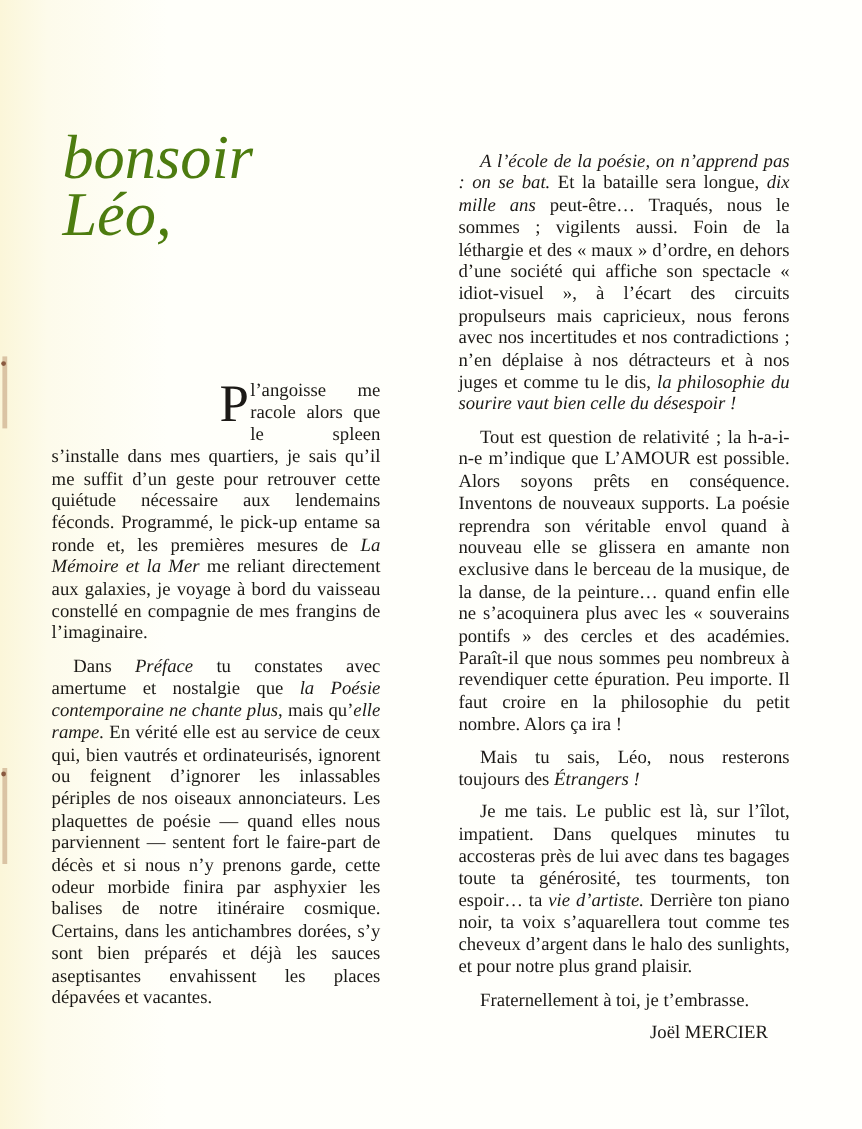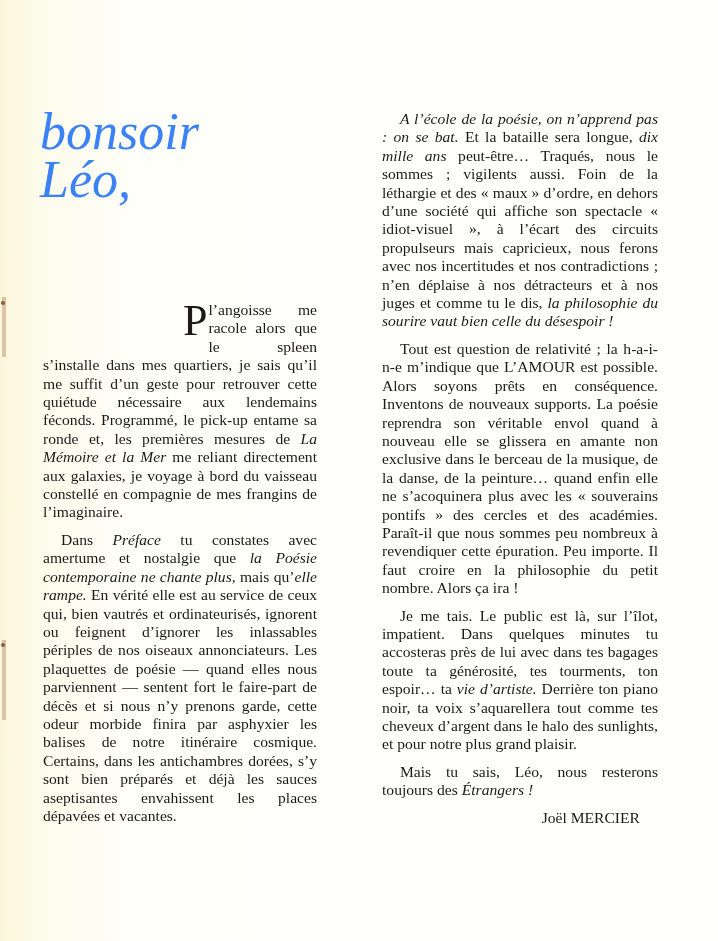--- a/index.html
+++ b/index.html
@@ -12,9 +12,9 @@
   }
   .page { position: absolute; inset: 0; }
   .title {
-    position: absolute; left: 40px; top: 108px;
+    position: absolute; left: 52px; top: 108px;
     font-style: italic; font-size: 52px; line-height: 48px;
-    color: #3b82f6; margin: 0; font-weight: normal;
+    color: #4d7c0f; margin: 0; font-weight: normal;
   }
   .col {
     position: absolute; font-size: 15.6px; line-height: 18.4px;

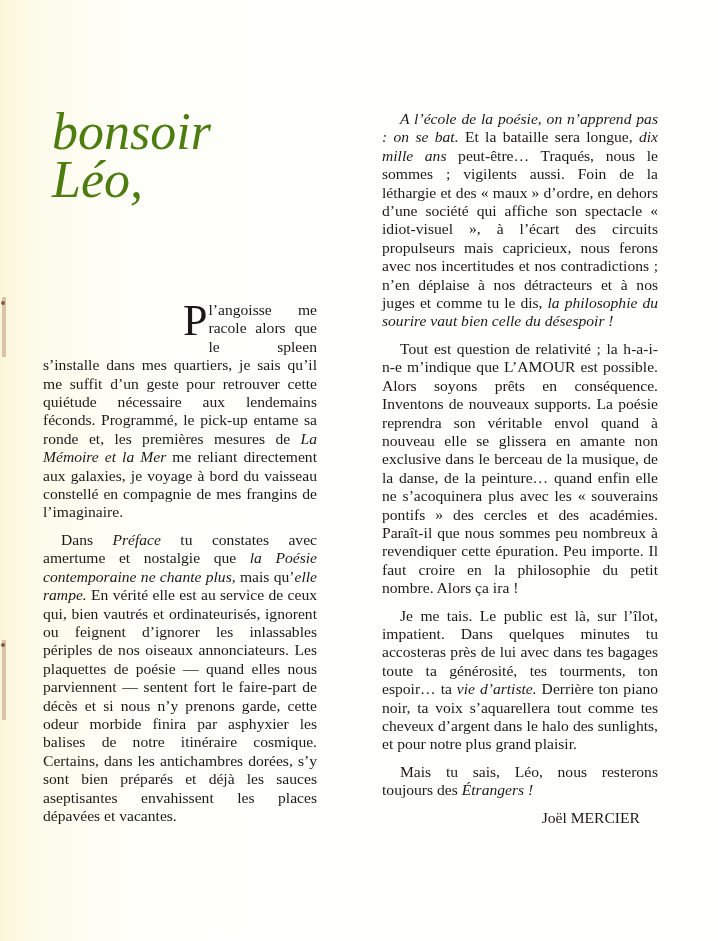--- a/index.html
+++ b/index.html
@@ -18,7 +18,7 @@
   }
   .col {
     position: absolute; font-size: 15.6px; line-height: 18.4px;
-    text-align: justify; hyphens: manual;
+    text-align: justify; hyphens: manual; margin-top: 16px;
   }
   .col-left { left: 43px; top: 301px; width: 274px; }
   .col-right { left: 382px; top: 110px; width: 276px; }

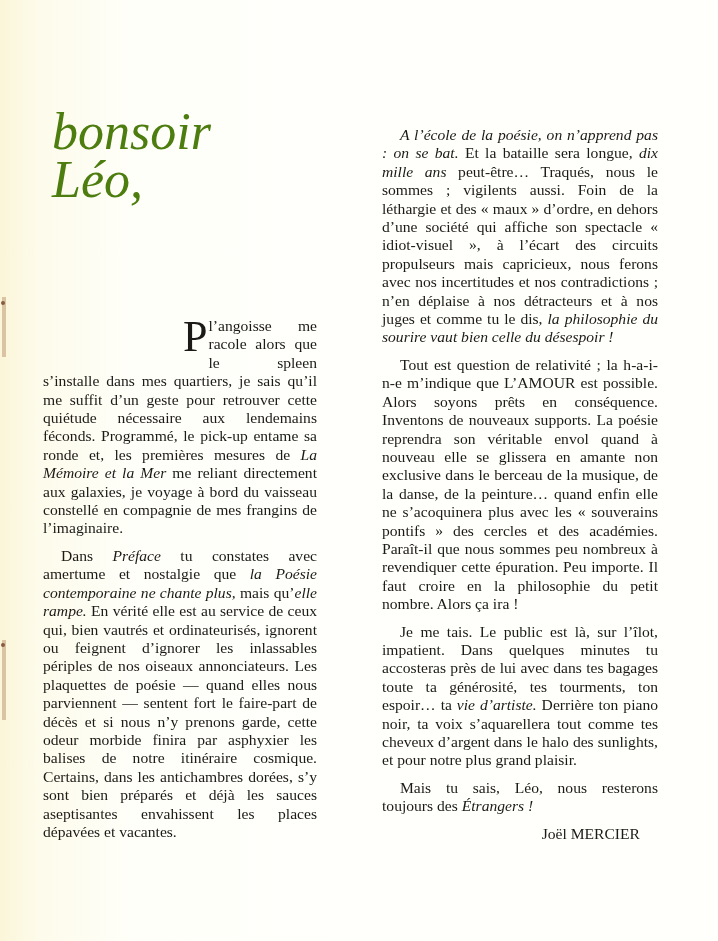--- a/index.html
+++ b/index.html
@@ -66,10 +66,10 @@
     </p>
     <p>Tout est question de relativité ; la h-a-i-n-e m’indique que L’AMOUR est possible. Alors soyons prêts en consé­quence. Inventons de nouveaux sup­ports. La poésie reprendra son vérita­ble envol quand à nouveau elle se glis­sera en amante non exclusive dans le berceau de la musique, de la danse, de la peinture… quand enfin elle ne s’aco­quinera plus avec les « souverains pon­tifs » des cercles et des académies. Paraît-il que nous sommes peu nom­breux à revendiquer cette épuration. Peu importe. Il faut croire en la philo­sophie du petit nombre. Alors ça ira !</p>
     <p>
-      <span>Je me tais. Le public est là, sur l’îlot, impatient. Dans quelques minutes tu accosteras près de lui avec dans tes bagages toute ta générosité, tes tour­ments, ton espoir… ta </span><i>vie d’artiste.</i><span> Derrière ton piano noir, ta voix s’aquarellera tout comme tes cheveux d’argent dans le halo des sunlights, et pour notre plus grand plaisir.</span>
+      <span>Mais tu sais, Léo, nous resterons toujours des </span><i>Étrangers !</i>
     </p>
     <p>
-      <span>Mais tu sais, Léo, nous resterons toujours des </span><i>Étrangers !</i>
+      <span>Je me tais. Le public est là, sur l’îlot, impatient. Dans quelques minutes tu accosteras près de lui avec dans tes bagages toute ta générosité, tes tour­ments, ton espoir… ta </span><i>vie d’artiste.</i><span> Derrière ton piano noir, ta voix s’aquarellera tout comme tes cheveux d’argent dans le halo des sunlights, et pour notre plus grand plaisir.</span>
     </p>
     <p class="signature">Joël MERCIER</p>
   </div>

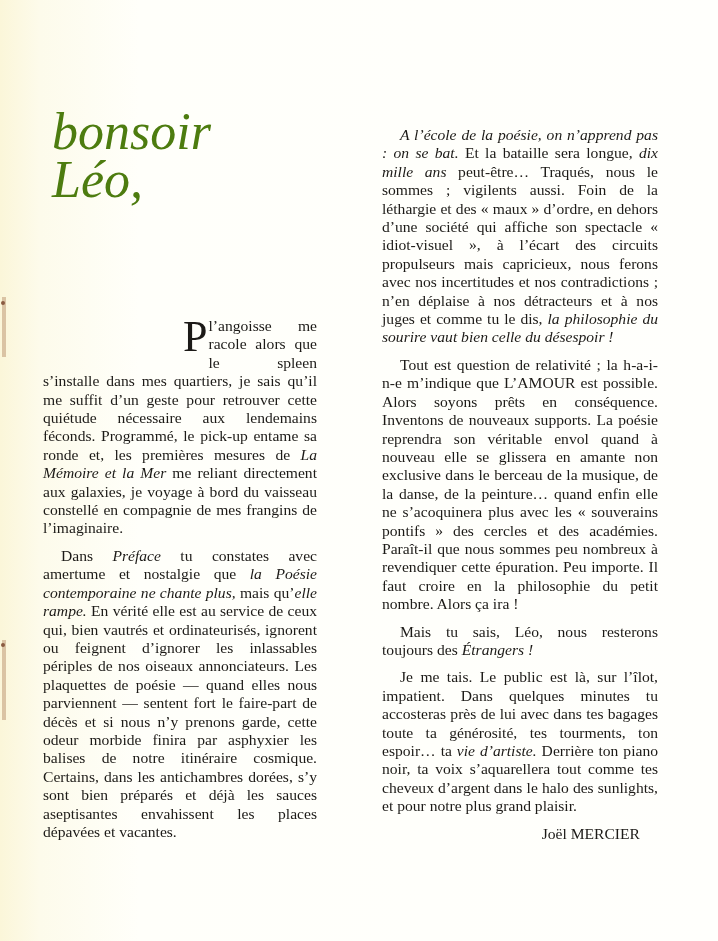--- a/index.html
+++ b/index.html
@@ -71,6 +71,7 @@
     <p>
       <span>Je me tais. Le public est là, sur l’îlot, impatient. Dans quelques minutes tu accosteras près de lui avec dans tes bagages toute ta générosité, tes tour­ments, ton espoir… ta </span><i>vie d’artiste.</i><span> Derrière ton piano noir, ta voix s’aquarellera tout comme tes cheveux d’argent dans le halo des sunlights, et pour notre plus grand plaisir.</span>
     </p>
+    <p class="signoff">Fraternellement à toi, je t’embrasse.</p>
     <p class="signature">Joël MERCIER</p>
   </div>
 

